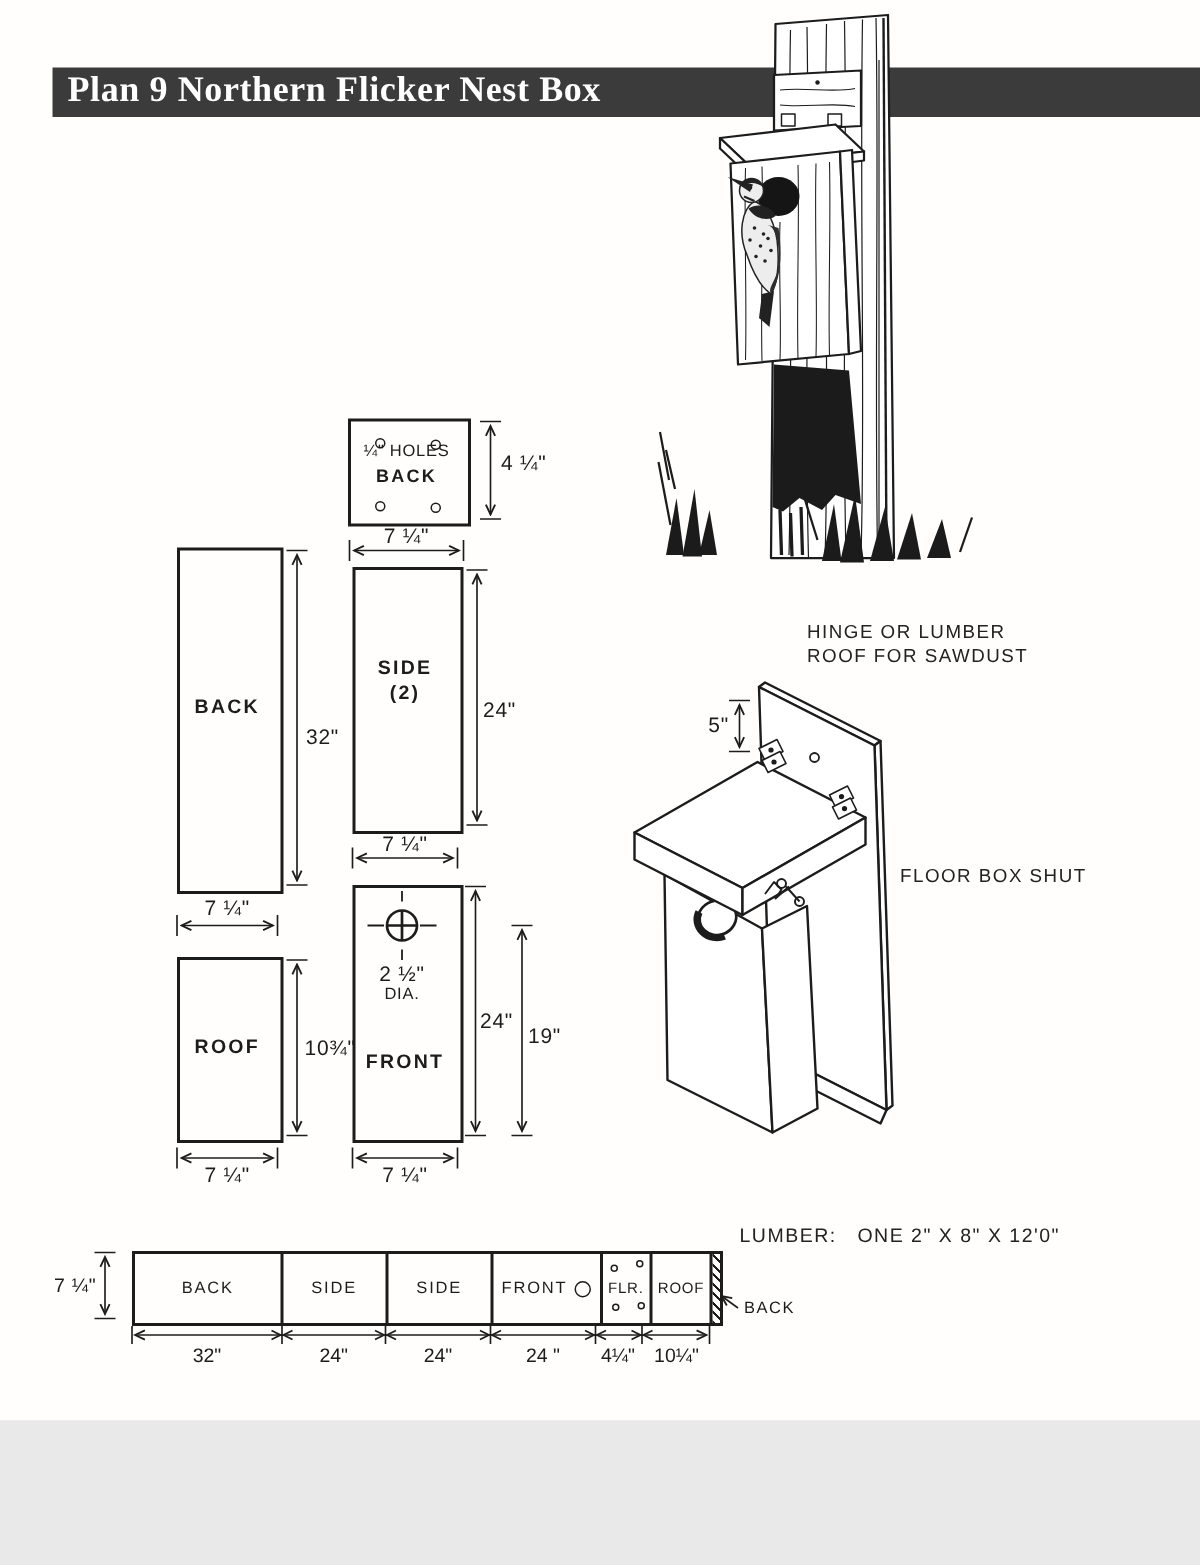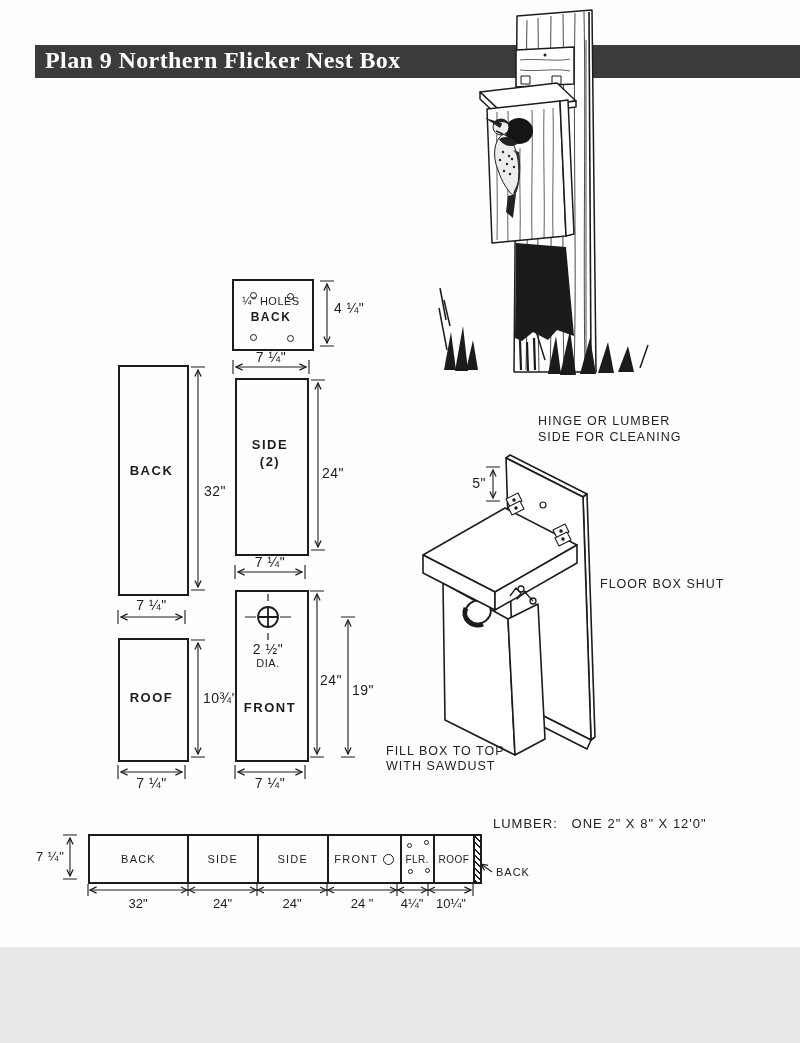--- a/index.html
+++ b/index.html
@@ -286,7 +286,7 @@
 
   <div class="abs txt note" style="left:538px;top:413px;">
     <div>HINGE OR LUMBER</div>
-    <div>SIDE FOR CLEANING</div>
+    <div>ROOF FOR SAWDUST</div>
   </div>
   <div class="abs txt dim" style="left:468px;top:475px;width:18px;text-align:right;">5"</div>
   <div class="abs txt note" style="left:600px;top:576px;">FLOOR BOX SHUT</div>

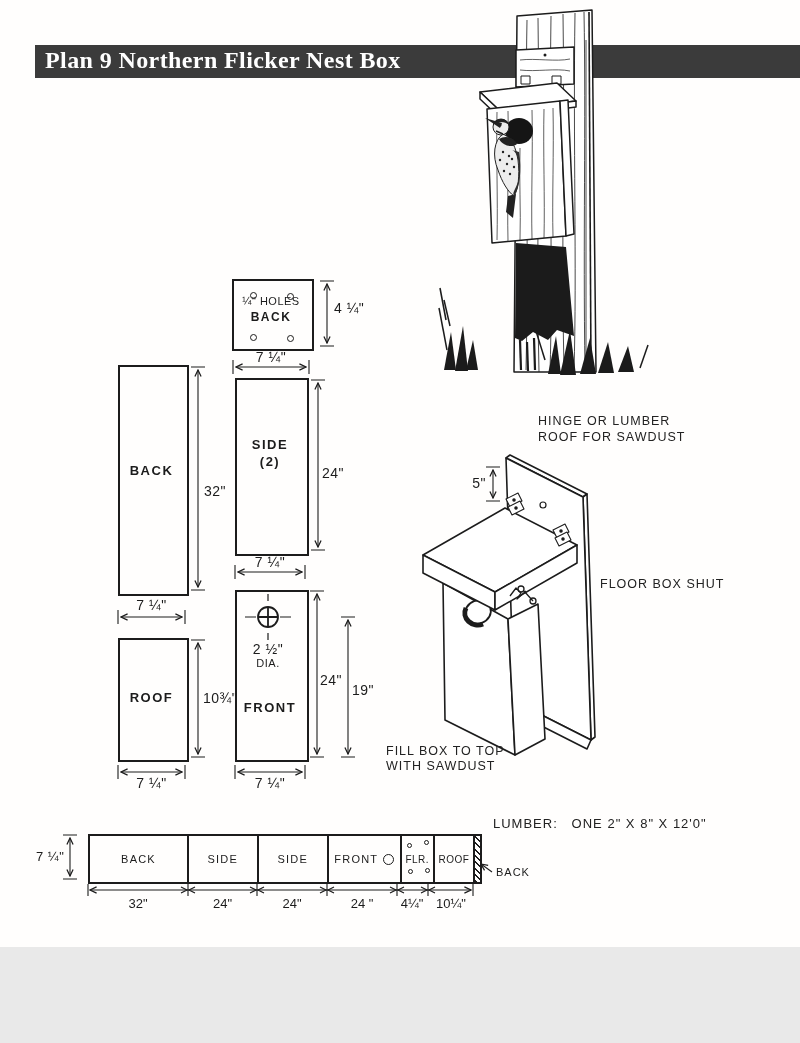--- a/index.html
+++ b/index.html
@@ -290,10 +290,6 @@
   </div>
   <div class="abs txt dim" style="left:468px;top:475px;width:18px;text-align:right;">5"</div>
   <div class="abs txt note" style="left:600px;top:576px;">FLOOR BOX SHUT</div>
-  <div class="abs txt note" style="left:386px;top:744px;line-height:15px;">
-    <div>FILL BOX TO TOP</div>
-    <div>WITH SAWDUST</div>
-  </div>
 
   <div class="abs txt note" style="left:493px;top:816px;font-size:13px;white-space:pre;">LUMBER:   ONE 2" X 8" X 12'0"</div>
 

